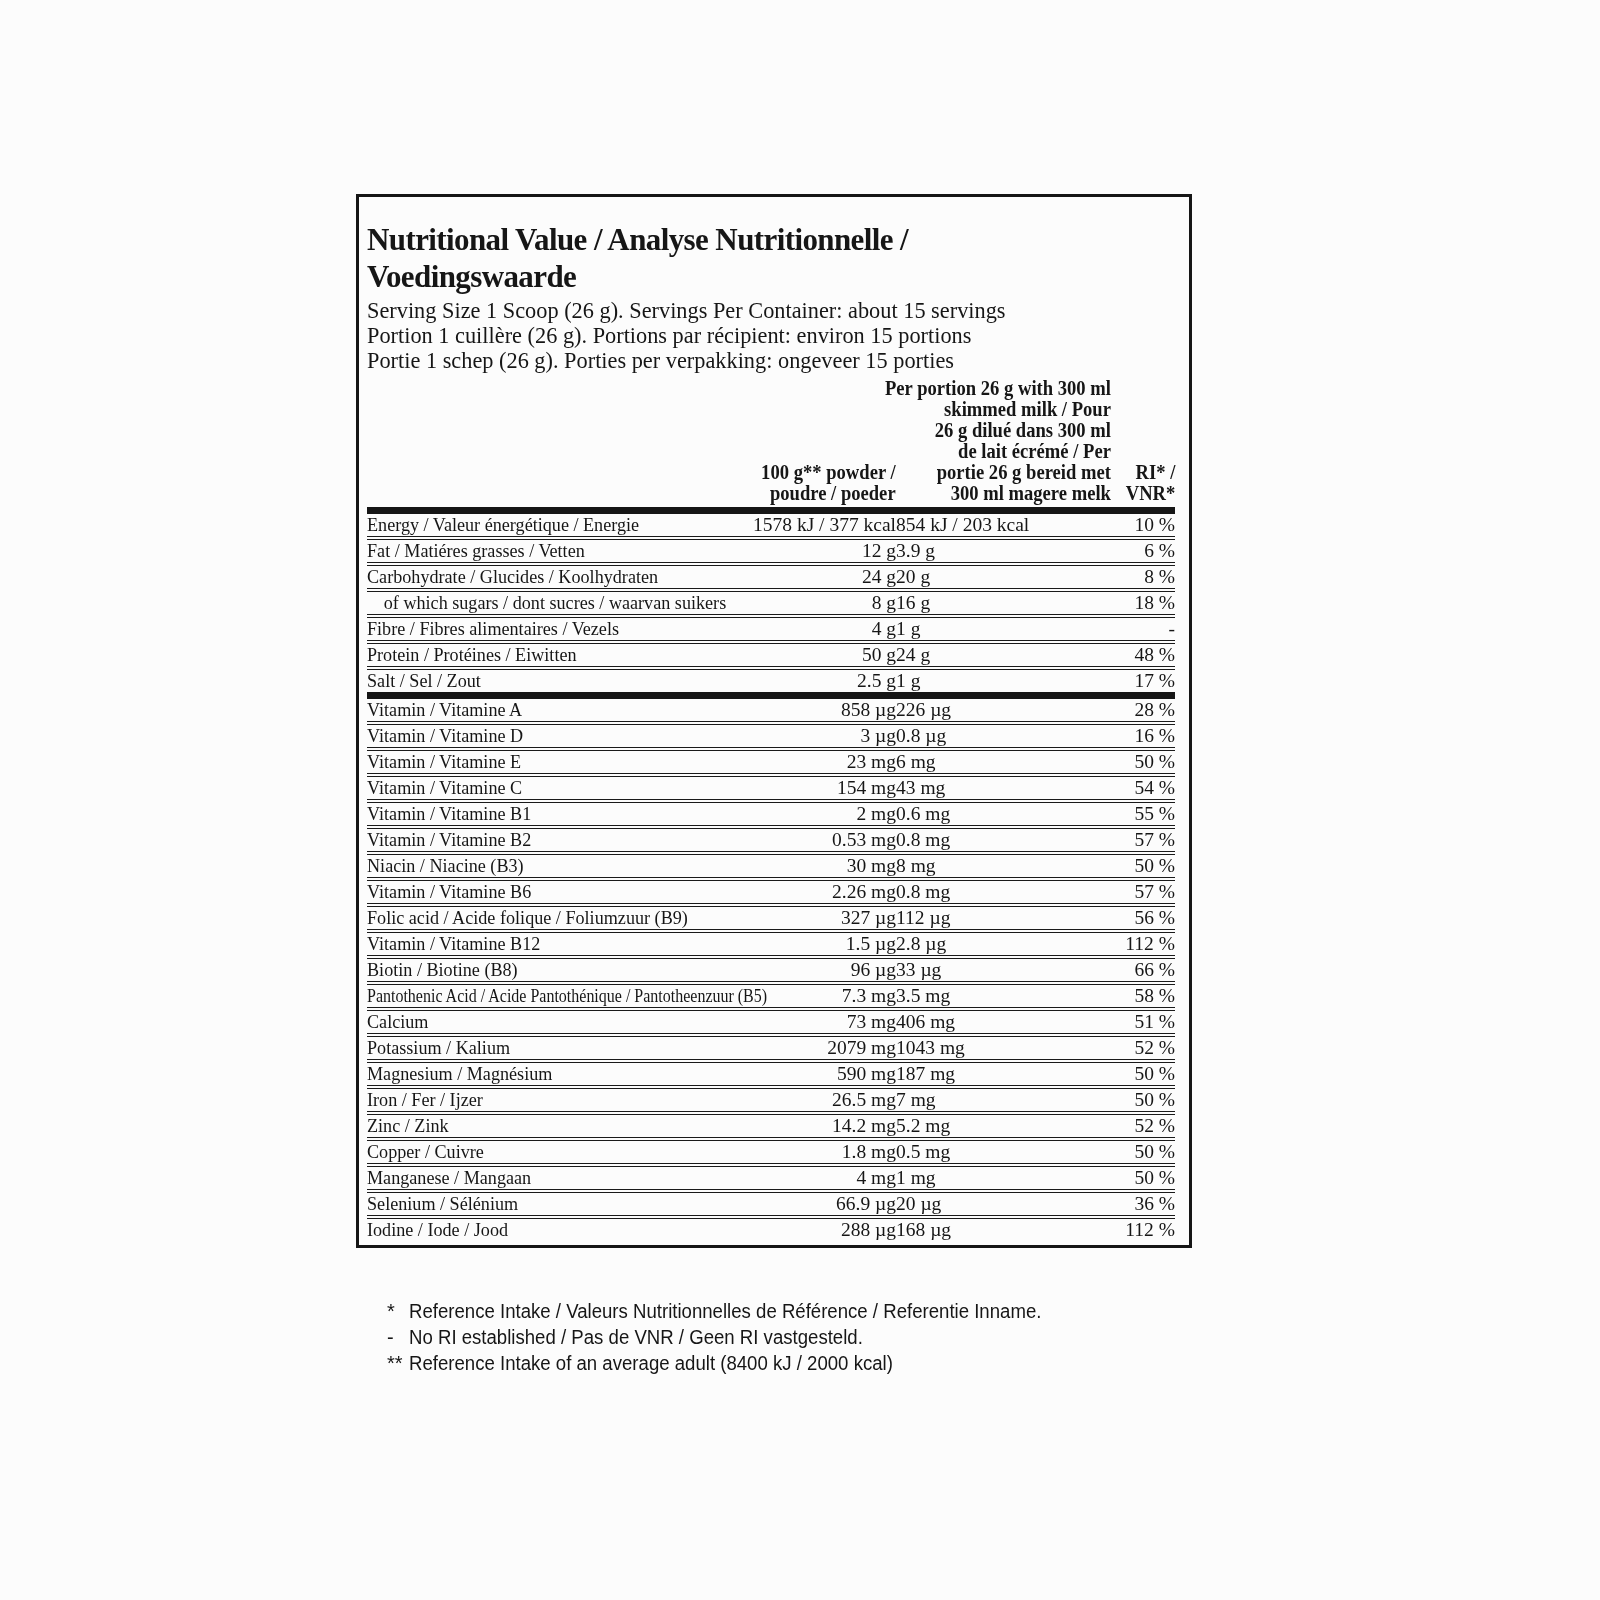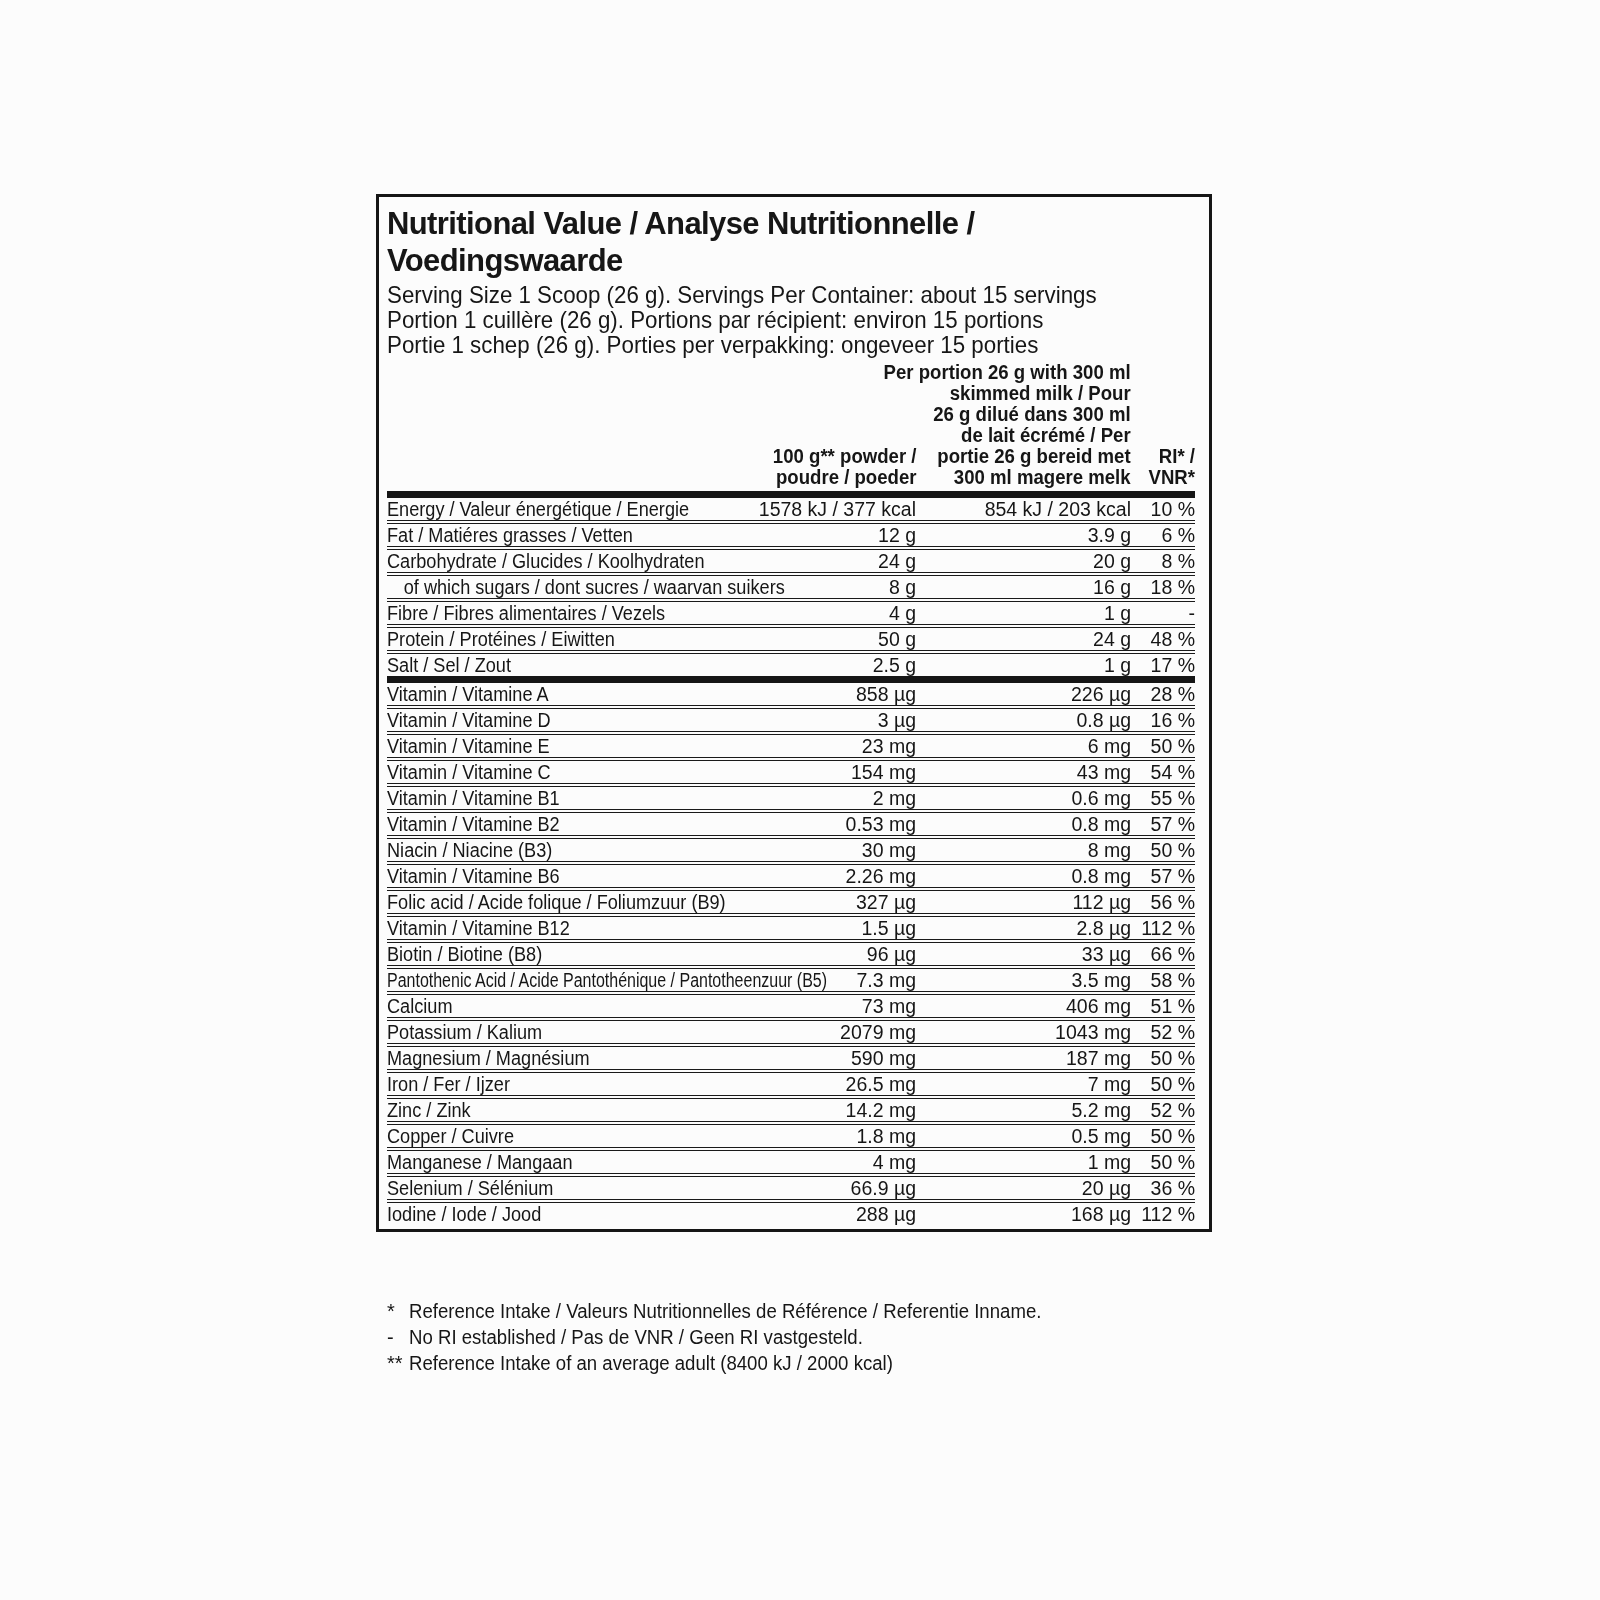--- a/index.html
+++ b/index.html
@@ -11,11 +11,12 @@
     color:#161616;
   }
   .label-box{
-    position:absolute;left:376px;top:194px;width:836px;
+    position:absolute;left:356px;top:194px;width:836px;
     box-sizing:border-box;
     border:3px solid #161616;
-    padding:8px 14px 4px 8px;
+    padding:24px 14px 4px 8px;
     background:#fcfcfc;
+    font-family:Liberation Serif, serif;
   }
   .title{
     font-weight:bold;

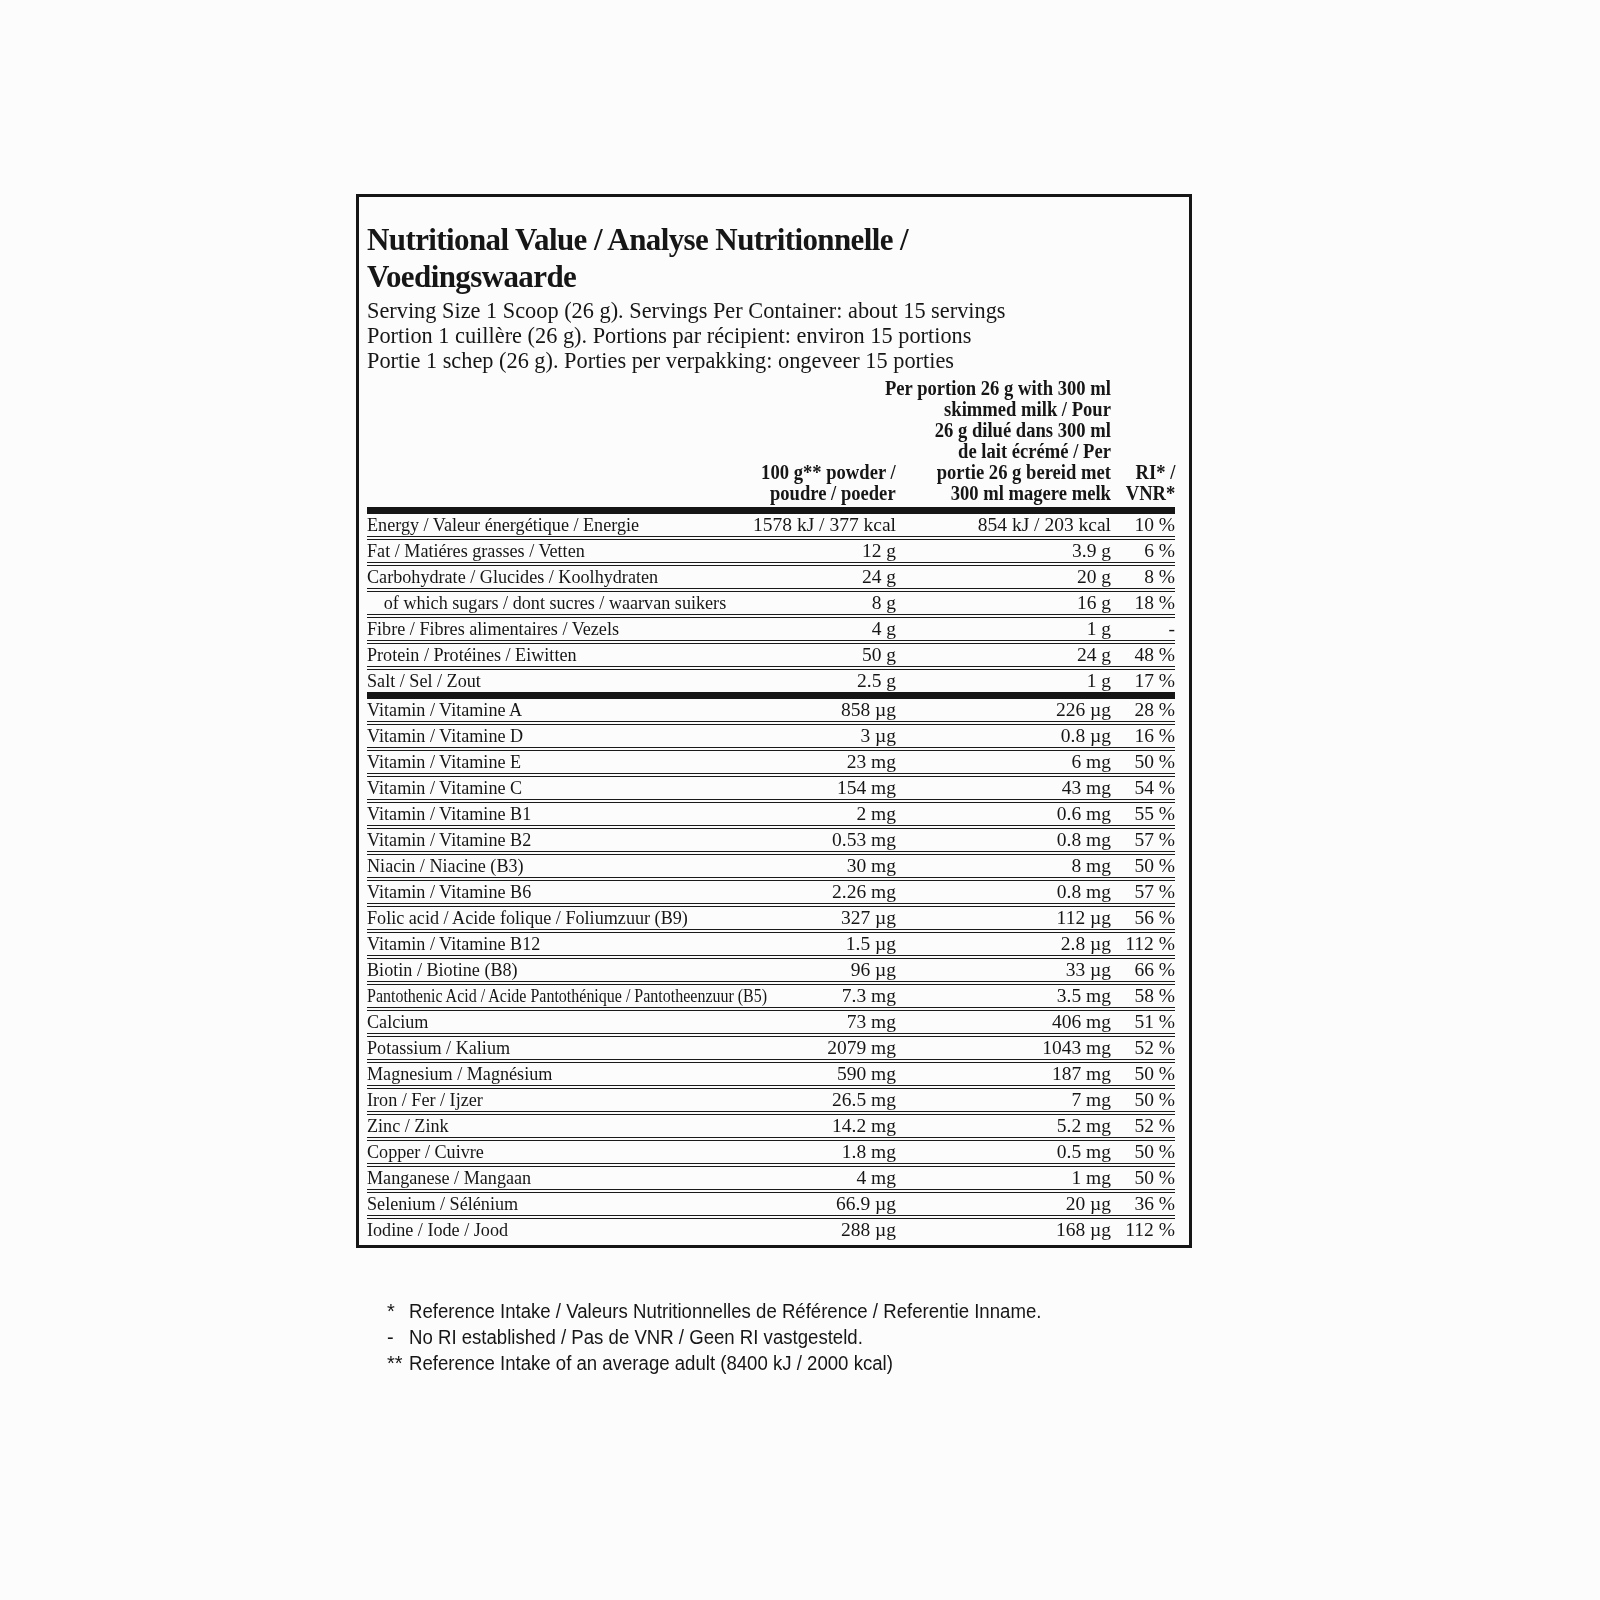--- a/index.html
+++ b/index.html
@@ -54,7 +54,7 @@
   .c-label.xcond{transform:scaleX(0.82);}
   .row.indent .c-label{padding-left:18px;}
   .c-powder{flex:0 0 auto;width:170px;text-align:right;white-space:pre;}
-  .c-portion{flex:0 0 auto;width:215px;text-align:right;white-space:pre;}
+  .c-portion{flex:0 0 auto;width:215px;white-space:pre;}
   .c-ri{flex:0 0 auto;width:64px;text-align:right;white-space:pre;}
   .footnotes{
     position:absolute;left:387px;top:1298px;width:720px;

